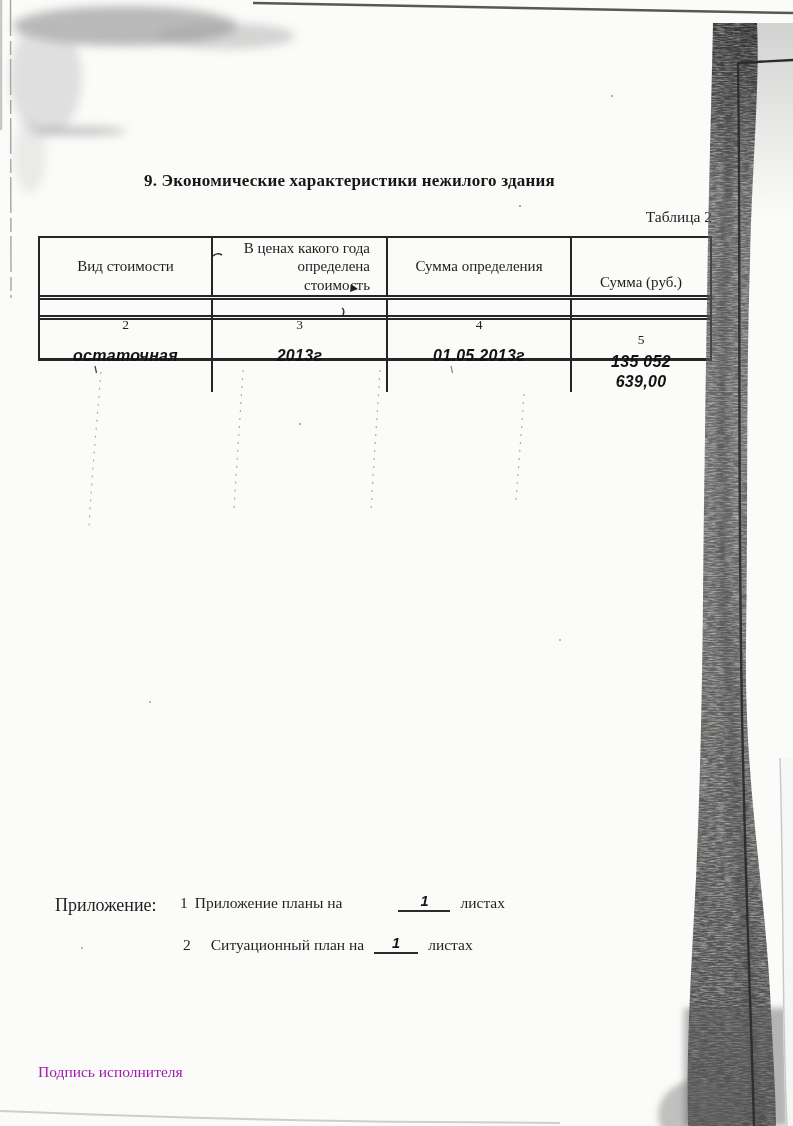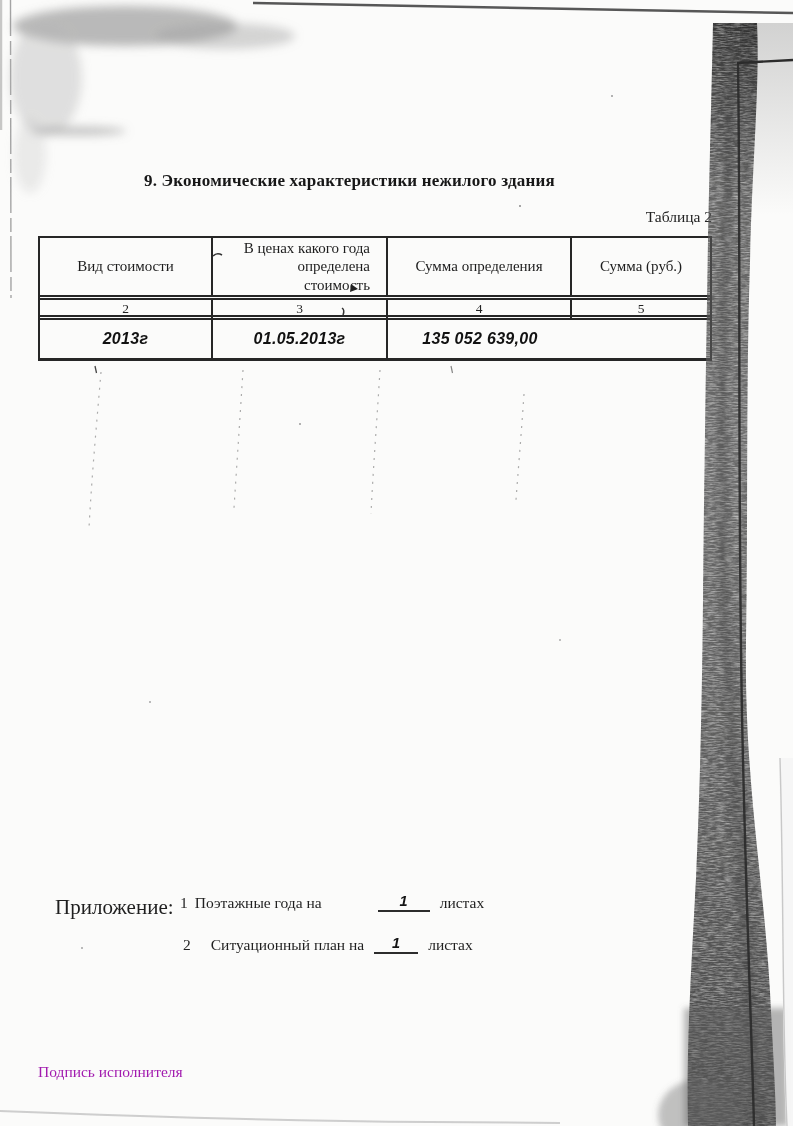--- a/index.html
+++ b/index.html
@@ -40,7 +40,7 @@
     display:flex; align-items:center; justify-content:center;
     text-align:center; padding:1px 20px; line-height:1.22;
   }
-  .td:last-child { border-right:none; }
+  .td:last-child { border-right:none;margin-top:31px; }
   .tr-head .td { font-size:15px; color:#1d1d1d; }
   .tr-head .td.c2 { padding:1px 16px;text-align:right; }
   .tr-nums .td { font-size:13.5px; color:#222; }

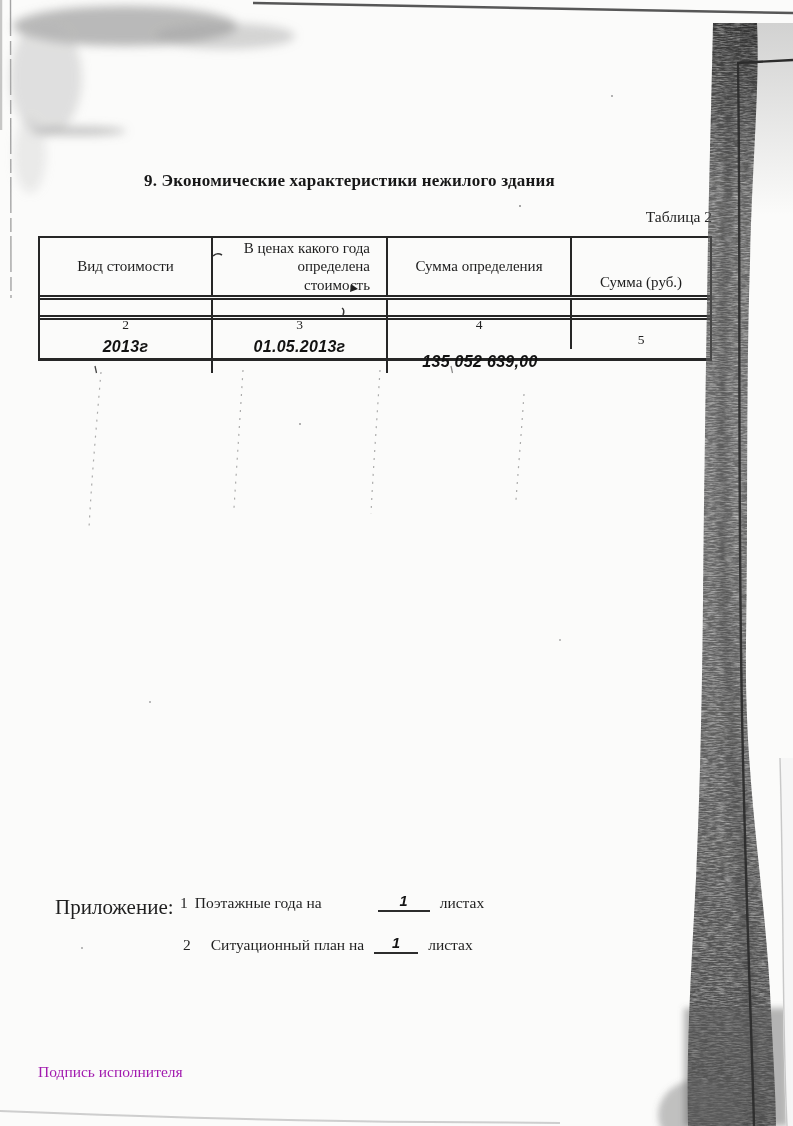--- a/index.html
+++ b/index.html
@@ -97,6 +97,7 @@
       <div class="td">5</div>
     </div>
     <div class="tr tr-data">
+      <div class="td">остаточная</div>
       <div class="td">2013г</div>
       <div class="td">01.05.2013г</div>
       <div class="td">135 052 639,00</div>

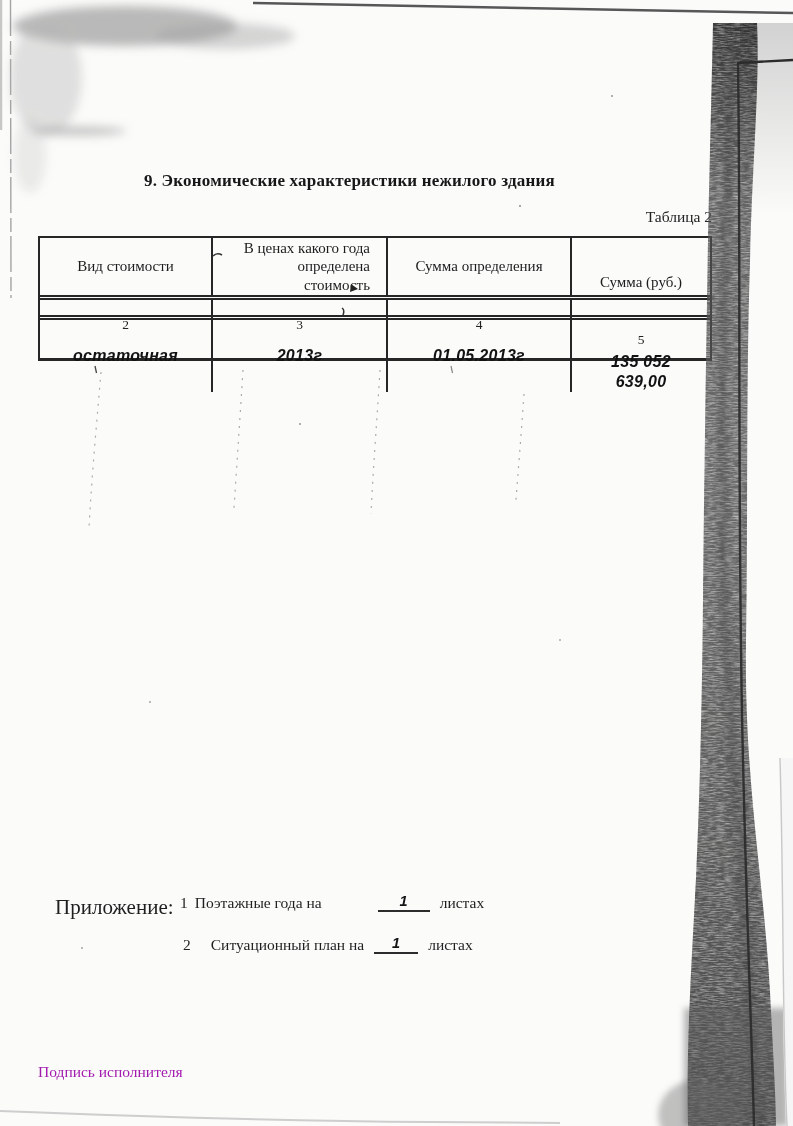--- a/index.html
+++ b/index.html
@@ -51,7 +51,7 @@
   }
 
   
-  .appendix-label { position:absolute; left:55px; top:895px; font-size:21px; }
+  .appendix-label { position:absolute; left:55px; top:895px; font-size:18px; }
   .app-item { position:absolute; display:flex; align-items:flex-end; font-size:15.5px; }
   .app-item-1 { left:180px; top:893px; }
   .app-item-2 { left:183px; top:935px; }

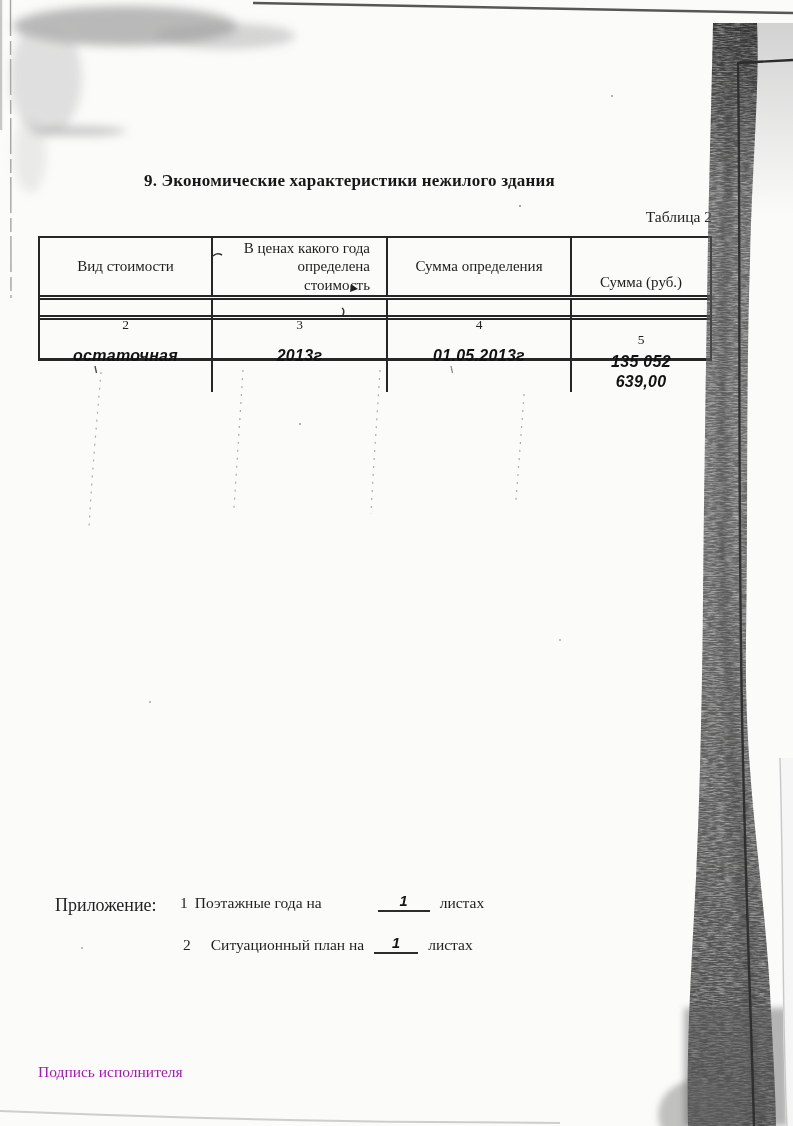--- a/index.html
+++ b/index.html
@@ -108,7 +108,7 @@
 
   <div class="app-item app-item-1">
     <span class="app-num">1</span>
-    <span class="app-text">Поэтажные года на</span>
+    <span class="app-text">Приложение планы на</span>
     <span class="app-value">1</span>
     <span class="app-suffix">листах</span>
   </div>

